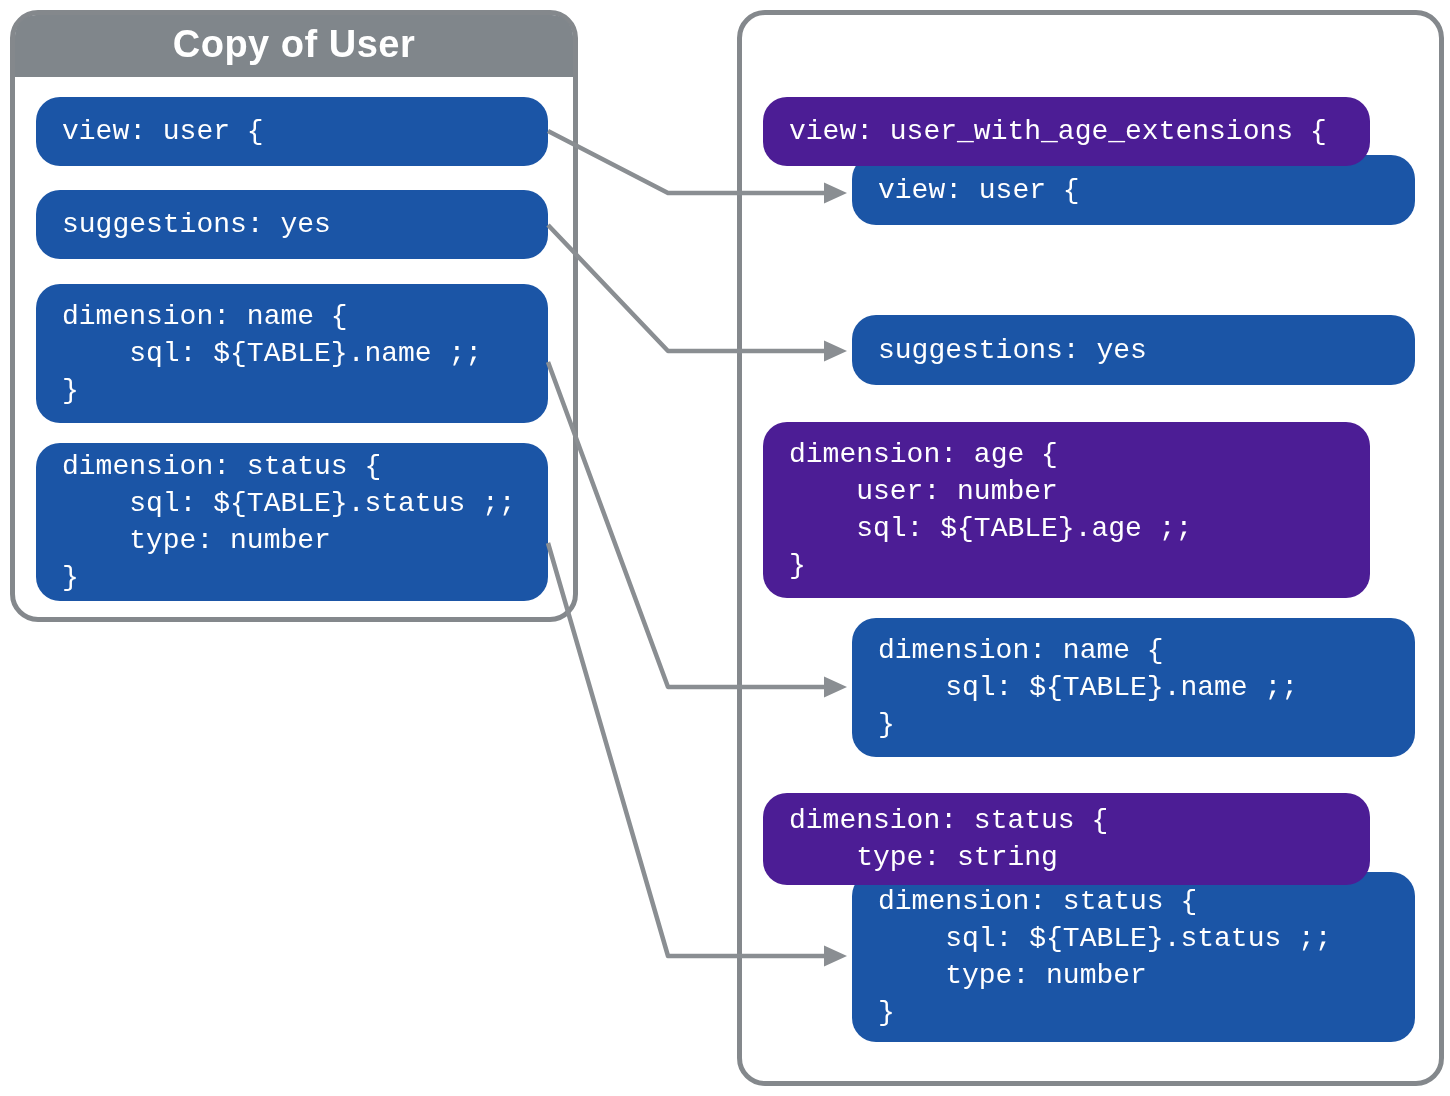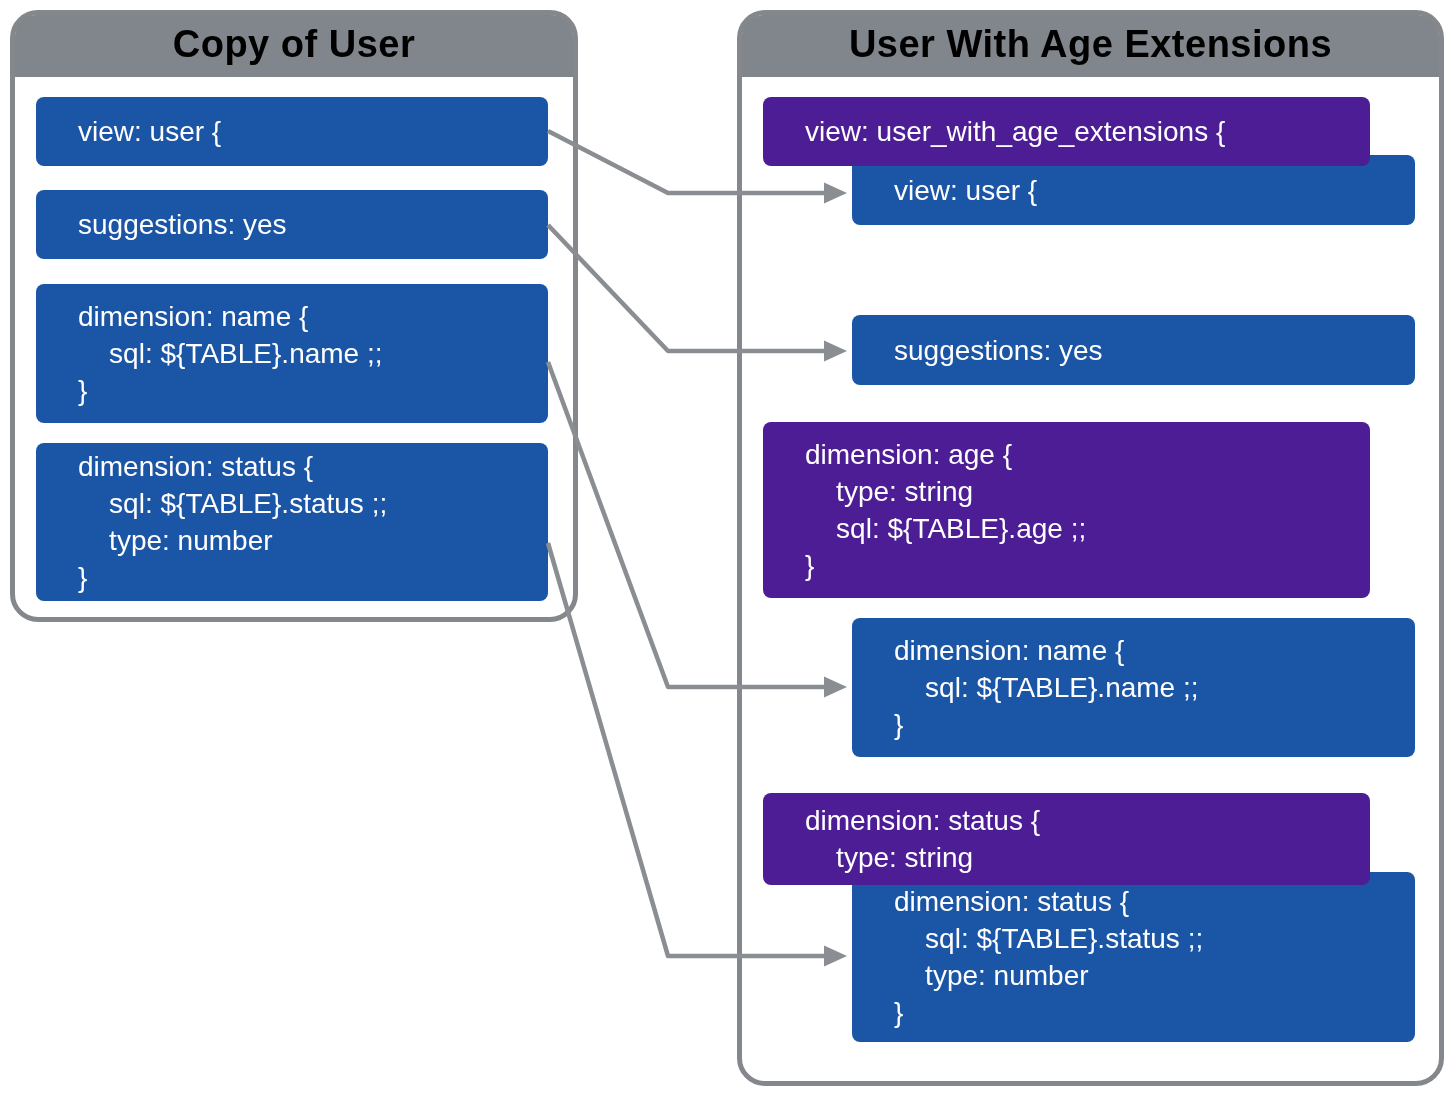--- a/index.html
+++ b/index.html
@@ -28,7 +28,7 @@
     justify-content:center;
   }
   .panel-title {
-    color:#000000;
+    color:#ffffff;
     font-size:38px;
     font-weight:600;
     letter-spacing:0.5px;

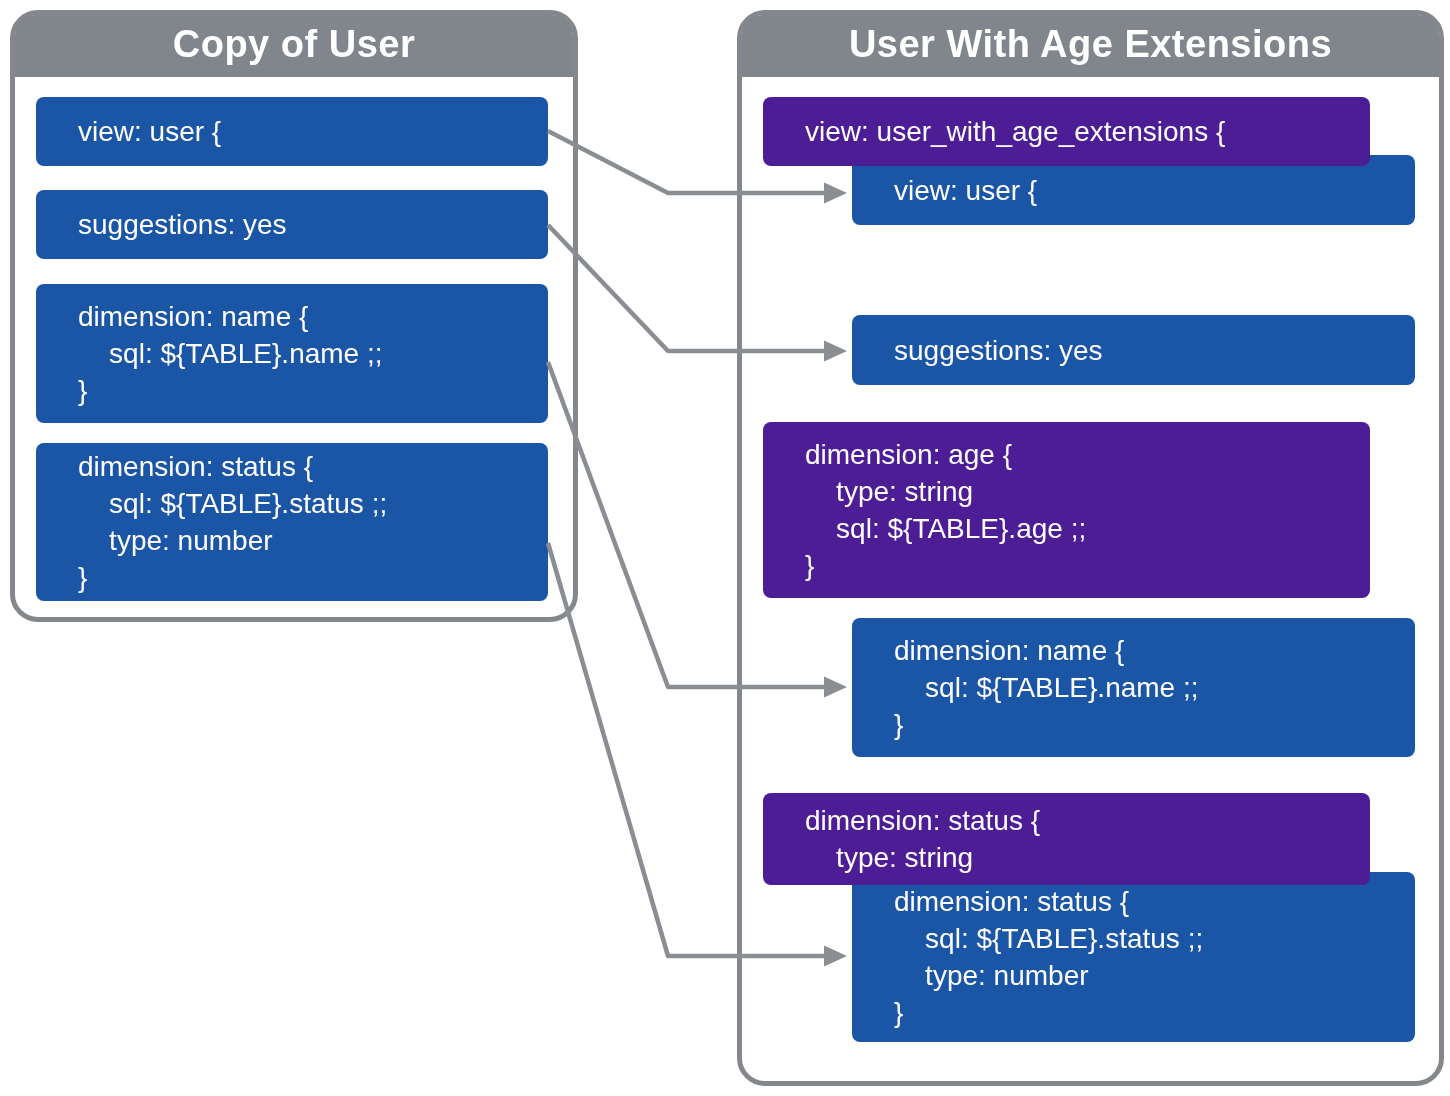--- a/index.html
+++ b/index.html
@@ -89,9 +89,6 @@
   </section>
 
   <section class="panel" style="left:737px; top:10px; width:707px; height:1076px;">
-    <header class="panel-header">
-      <span class="panel-title">User With Age Extensions</span>
-    </header>
 
     <div class="code dark" style="left:110px; top:140px; width:563px; height:70px;">view: user {</div>
     <div class="code light" style="left:21px; top:82px; width:607px; height:69px;">view: user_with_age_extensions {</div>

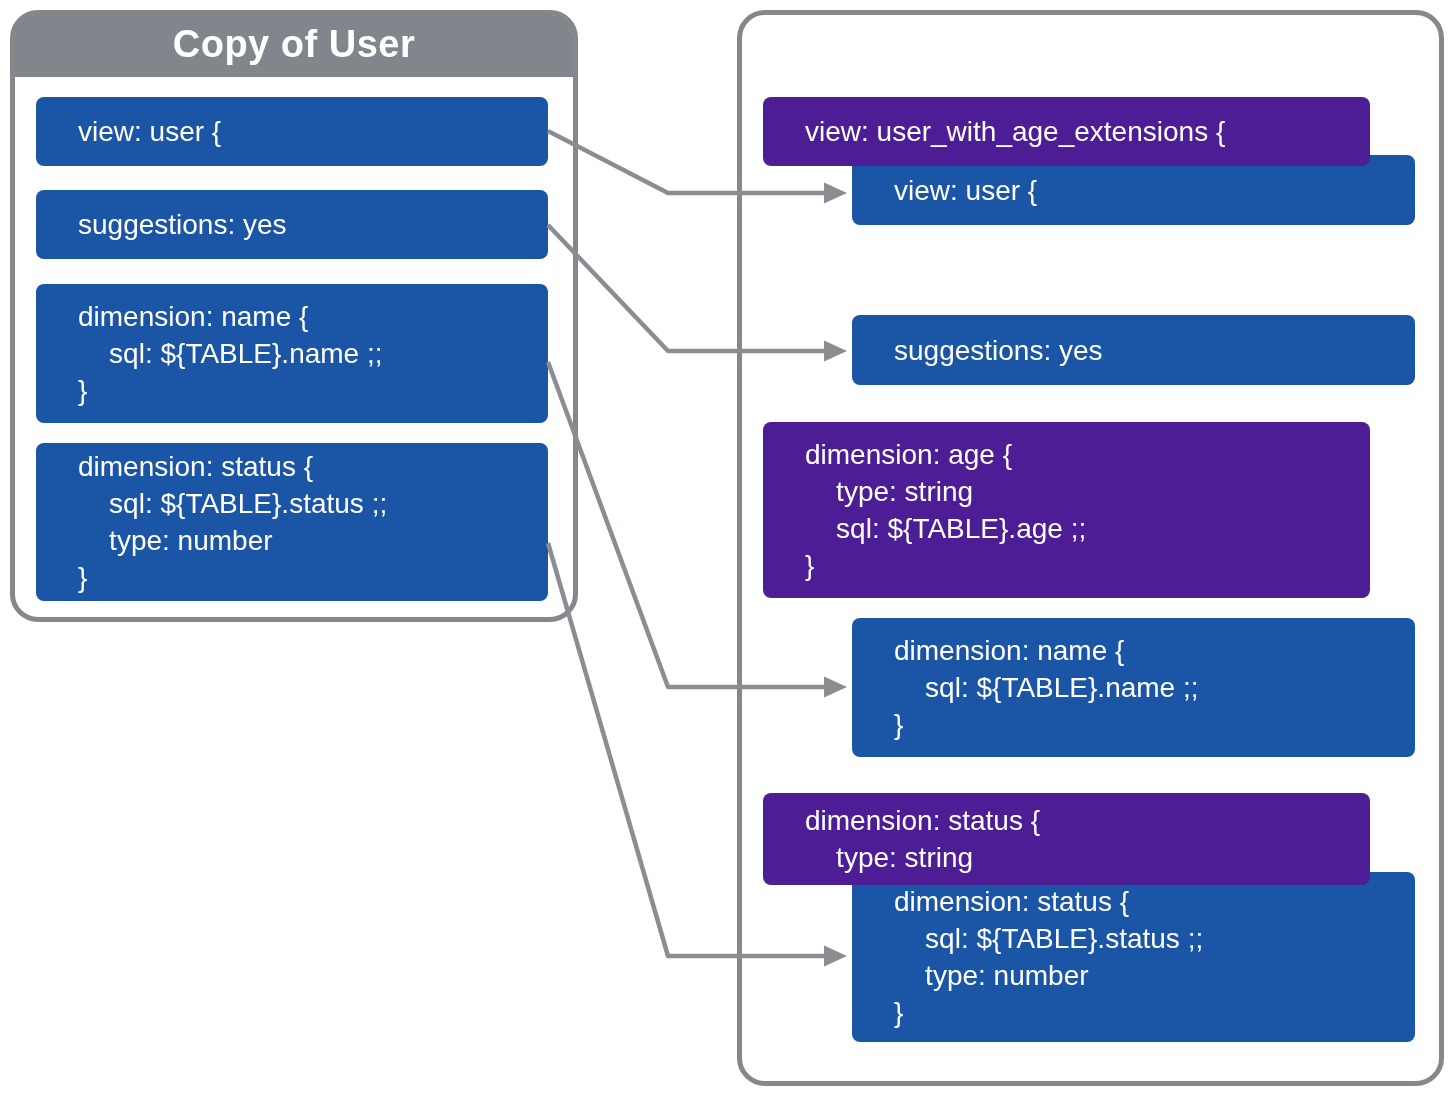--- a/index.html
+++ b/index.html
@@ -38,16 +38,16 @@
   .code {
     position:absolute;
     box-sizing:border-box;
-    border-radius:8px;
+    border-radius:24px;
     color:#ffffff;
-    font-family:Liberation Sans, sans-serif;
+    font-family:Liberation Mono, monospace;
     font-size:28px;
     line-height:37px;
     white-space:pre;
     display:flex;
     flex-direction:column;
     justify-content:center;
-    padding-left:42px;
+    padding-left:26px;
     overflow:hidden;
   }
   .code.dark  { background:#1B55A6; z-index:1; }

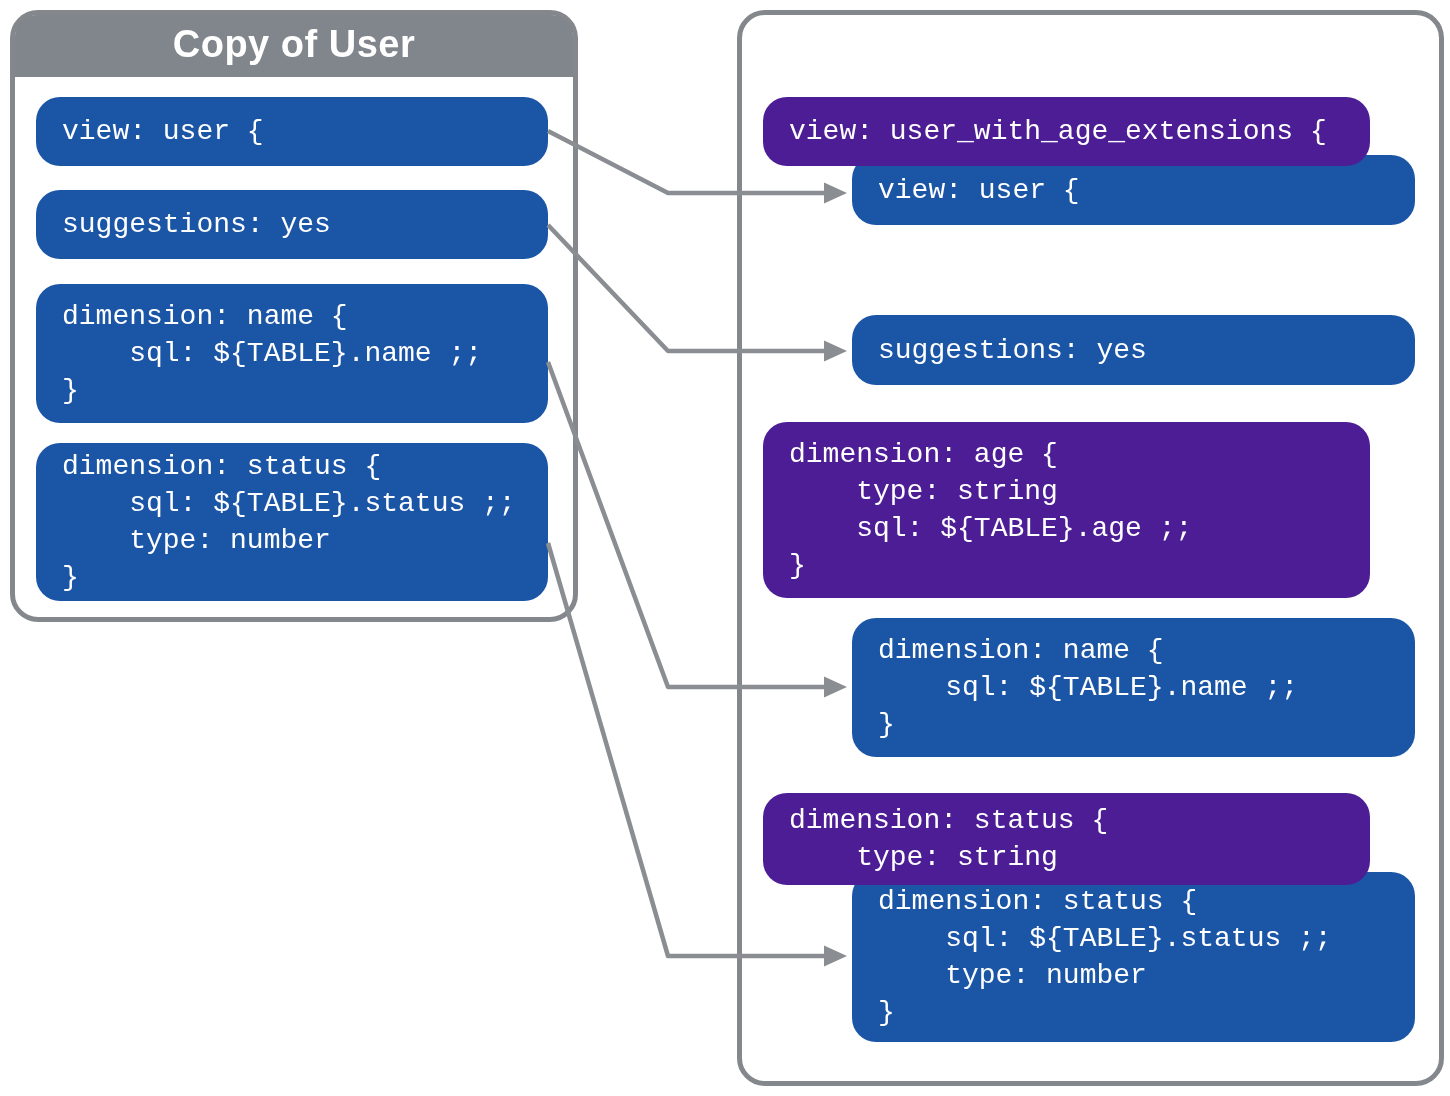--- a/index.html
+++ b/index.html
@@ -96,7 +96,7 @@
     <div class="code dark" style="left:110px; top:300px; width:563px; height:70px;">suggestions: yes</div>
 
     <div class="code light" style="left:21px; top:407px; width:607px; height:176px;">dimension: age {
-    type: string
+    user: number
     sql: ${TABLE}.age ;;
 }</div>
 

